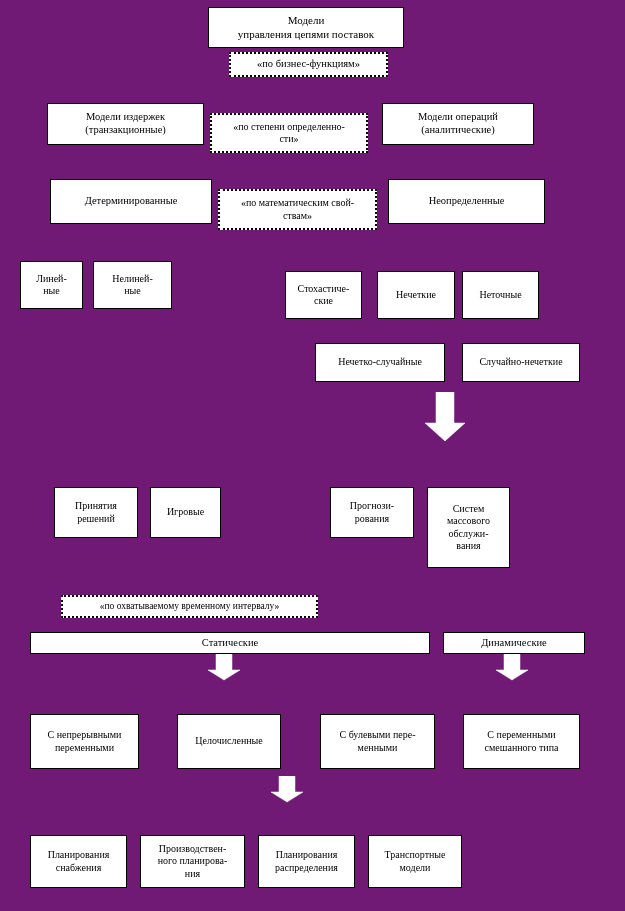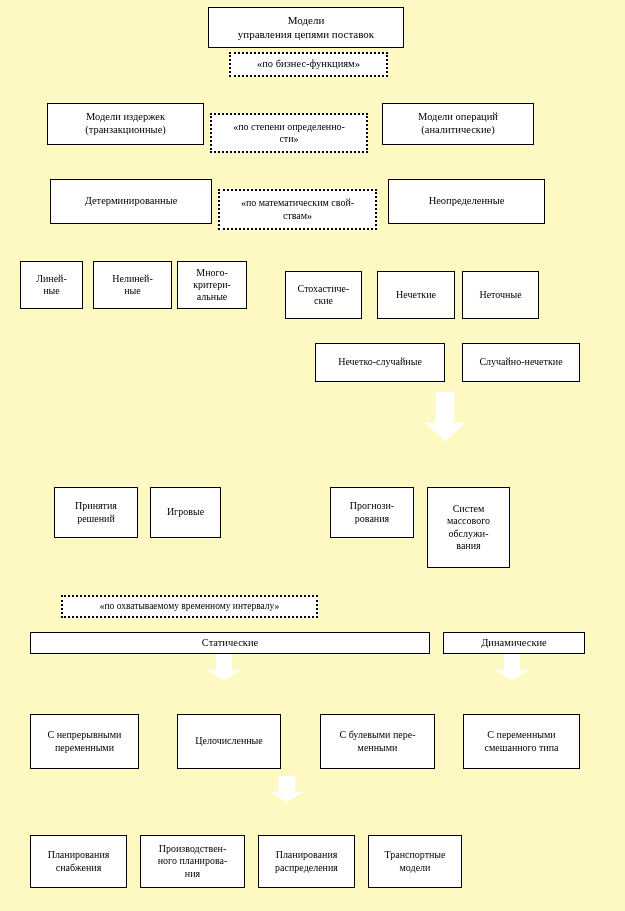--- a/index.html
+++ b/index.html
@@ -15,7 +15,7 @@
     position: relative;
     width: 625px;
     height: 911px;
-    background: #fef9c3;
+    background: #701a75;
     overflow: hidden;
   }
   .node {

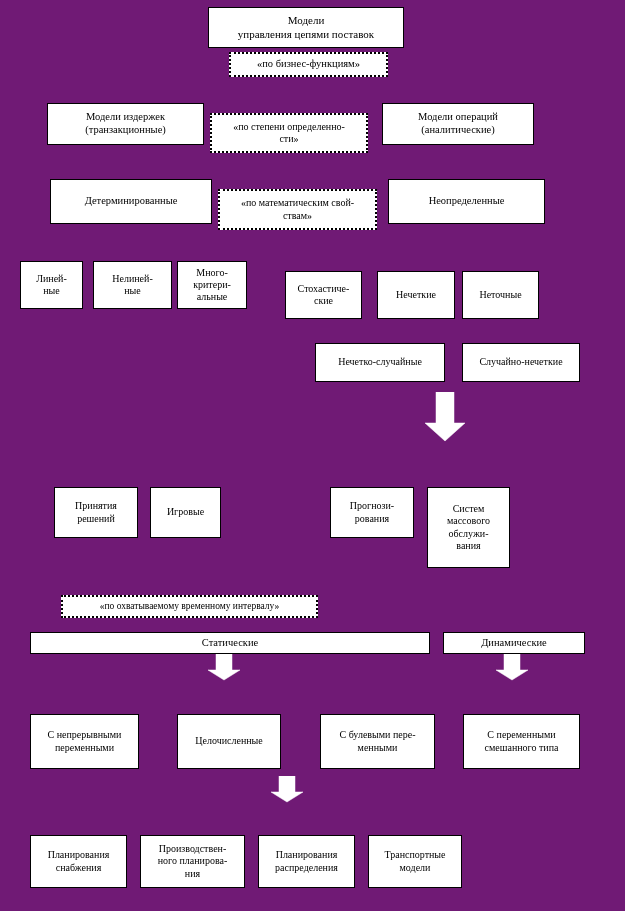--- a/index.html
+++ b/index.html
@@ -97,9 +97,6 @@
     <span class="txt">Нелиней-<br>ные</span>
   </div>
 
-  <div class="node solid" style="left:177px; top:261px; width:70px; height:48px; font-size:10px;">
-    <span class="txt">Много-<br>критери-<br>альные</span>
-  </div>
 
   <div class="node solid" style="left:285px; top:271px; width:77px; height:48px; font-size:10px;">
     <span class="txt">Стохастиче-<br>ские</span>

